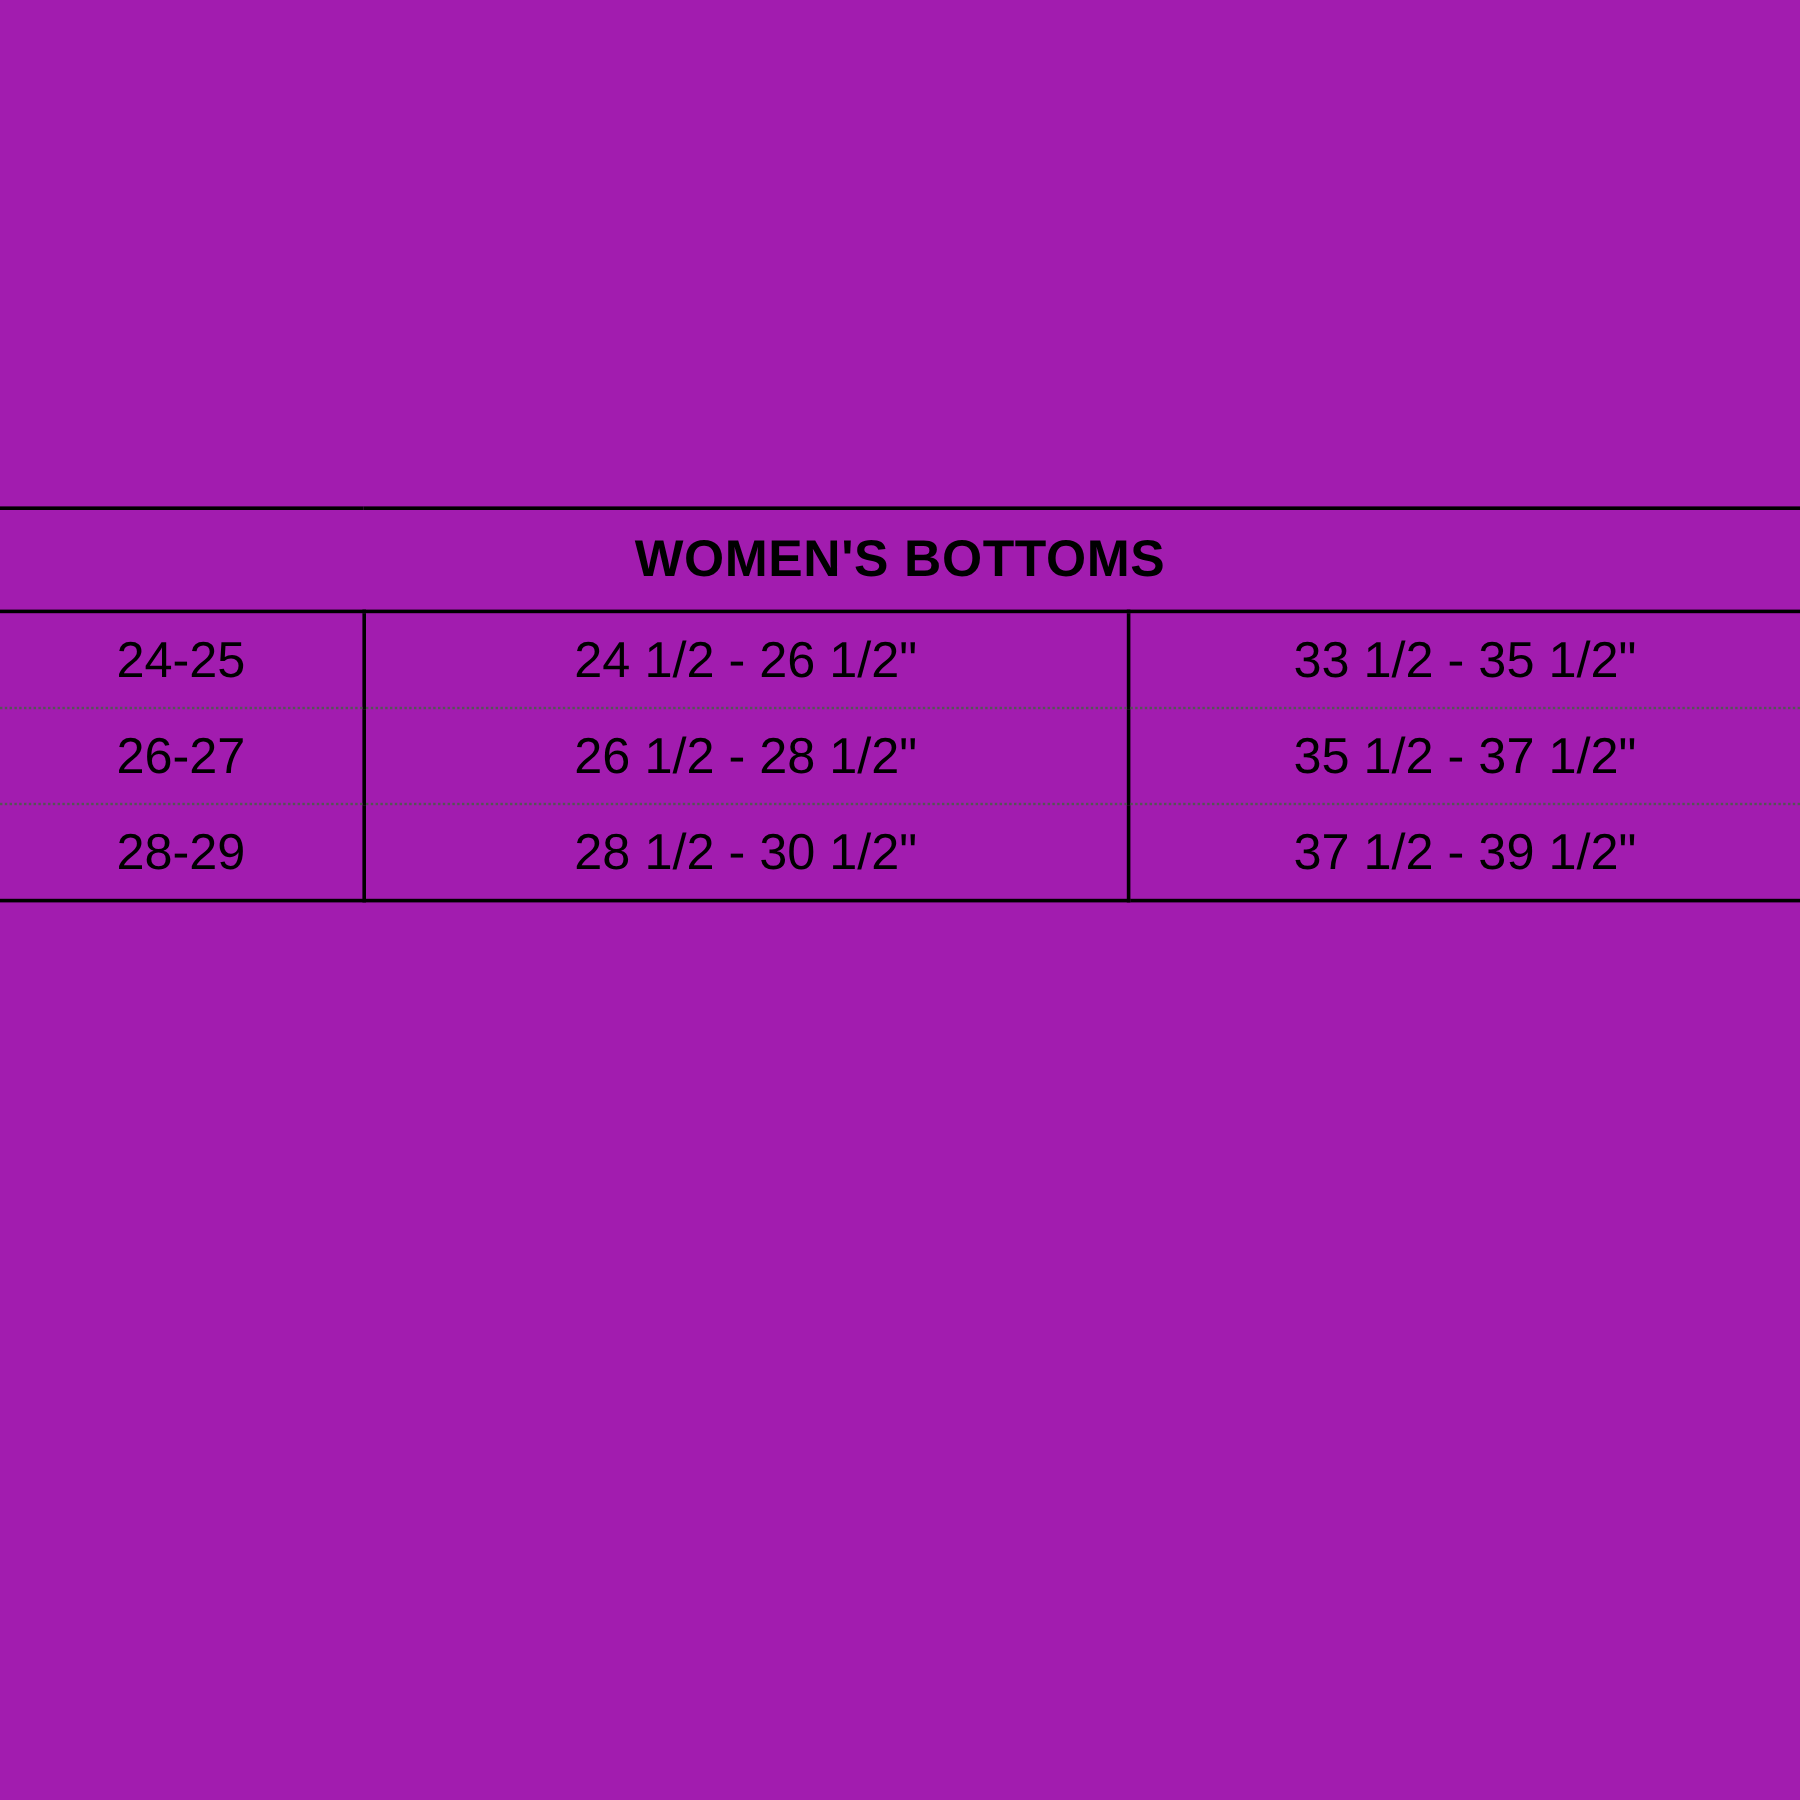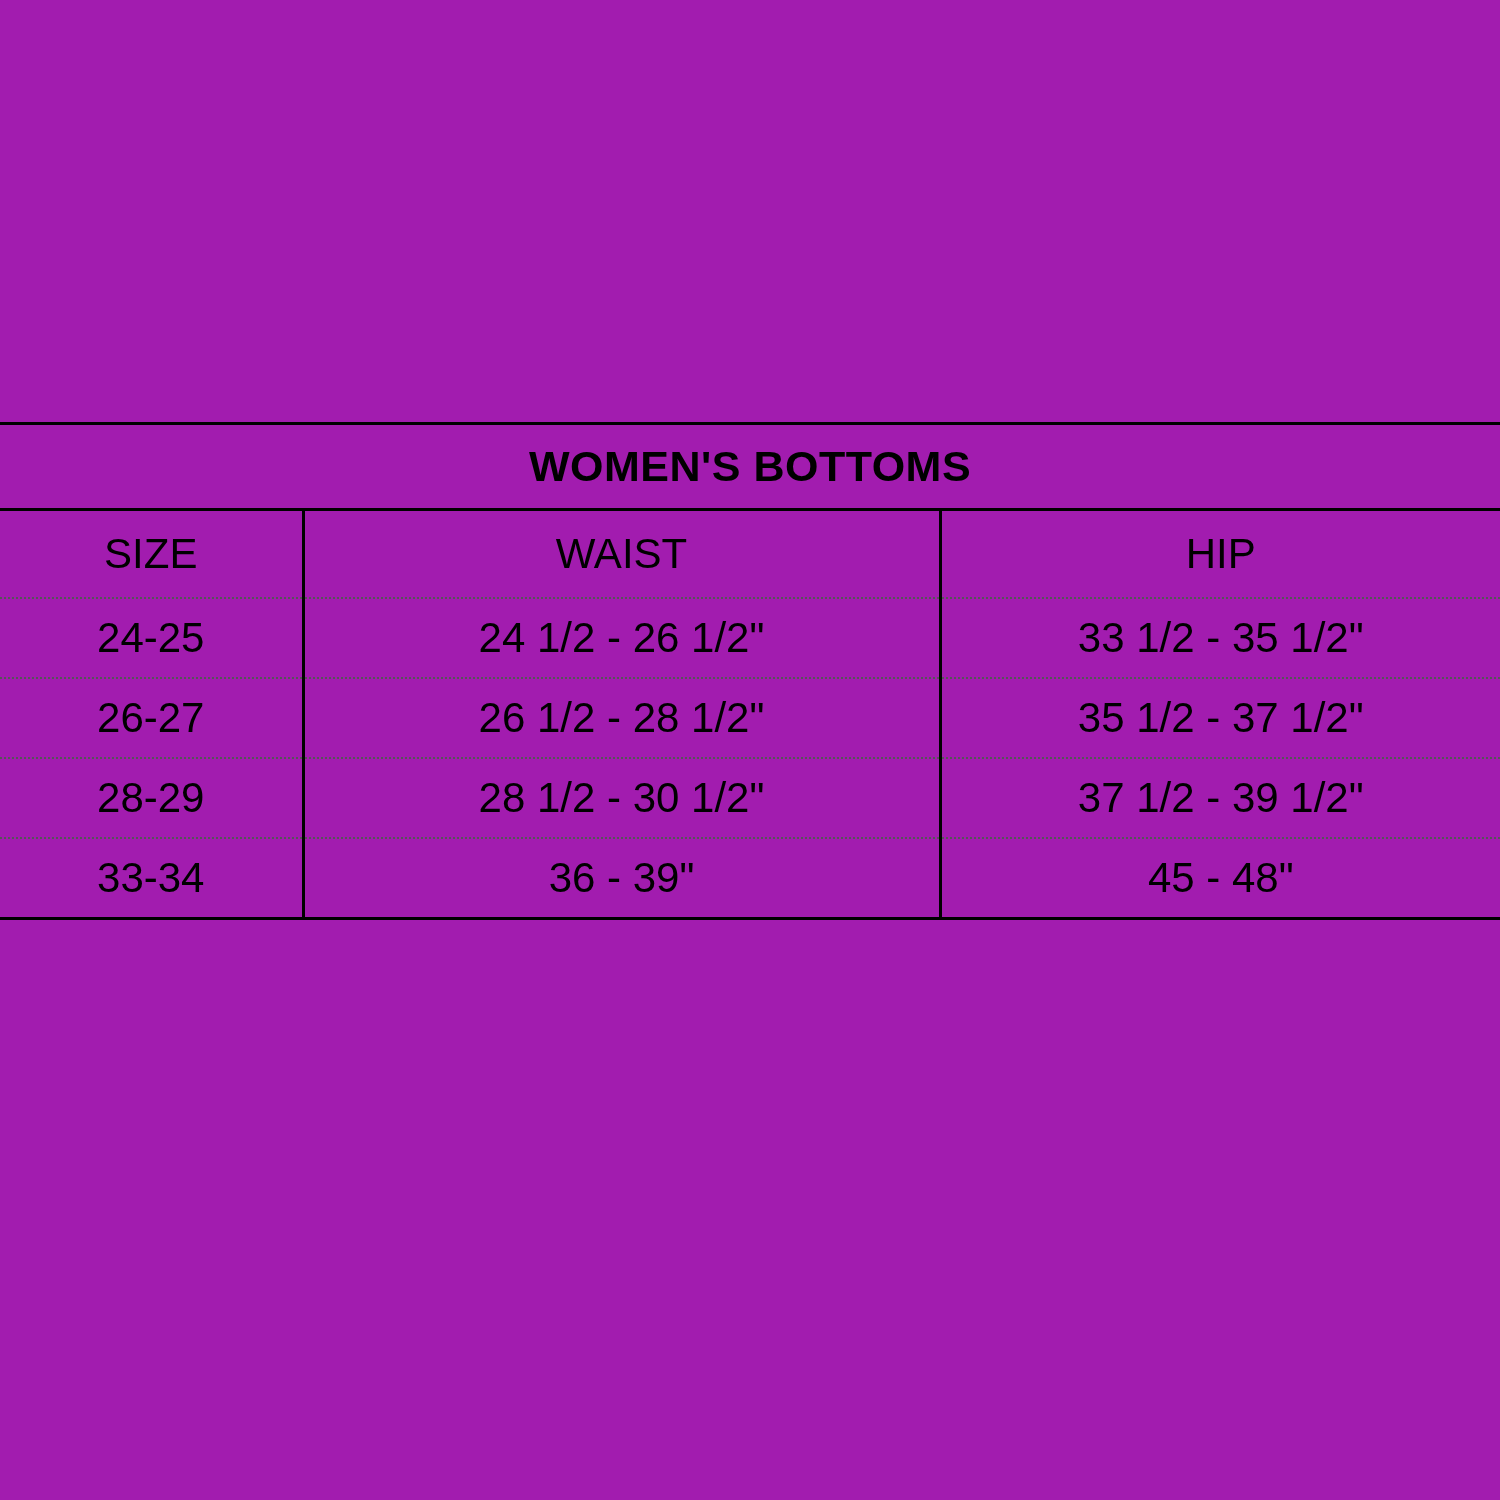--- a/index.html
+++ b/index.html
@@ -102,11 +102,6 @@
           <td colspan="3">WOMEN'S BOTTOMS</td>
         </tr>
 
-        <tr class="header-row">
-          <td class="col-size">SIZE</td>
-          <td class="col-waist">WAIST</td>
-          <td class="col-hip">HIP</td>
-        </tr>
 
         <tr class="data-row">
           <td class="col-size">24-25</td>

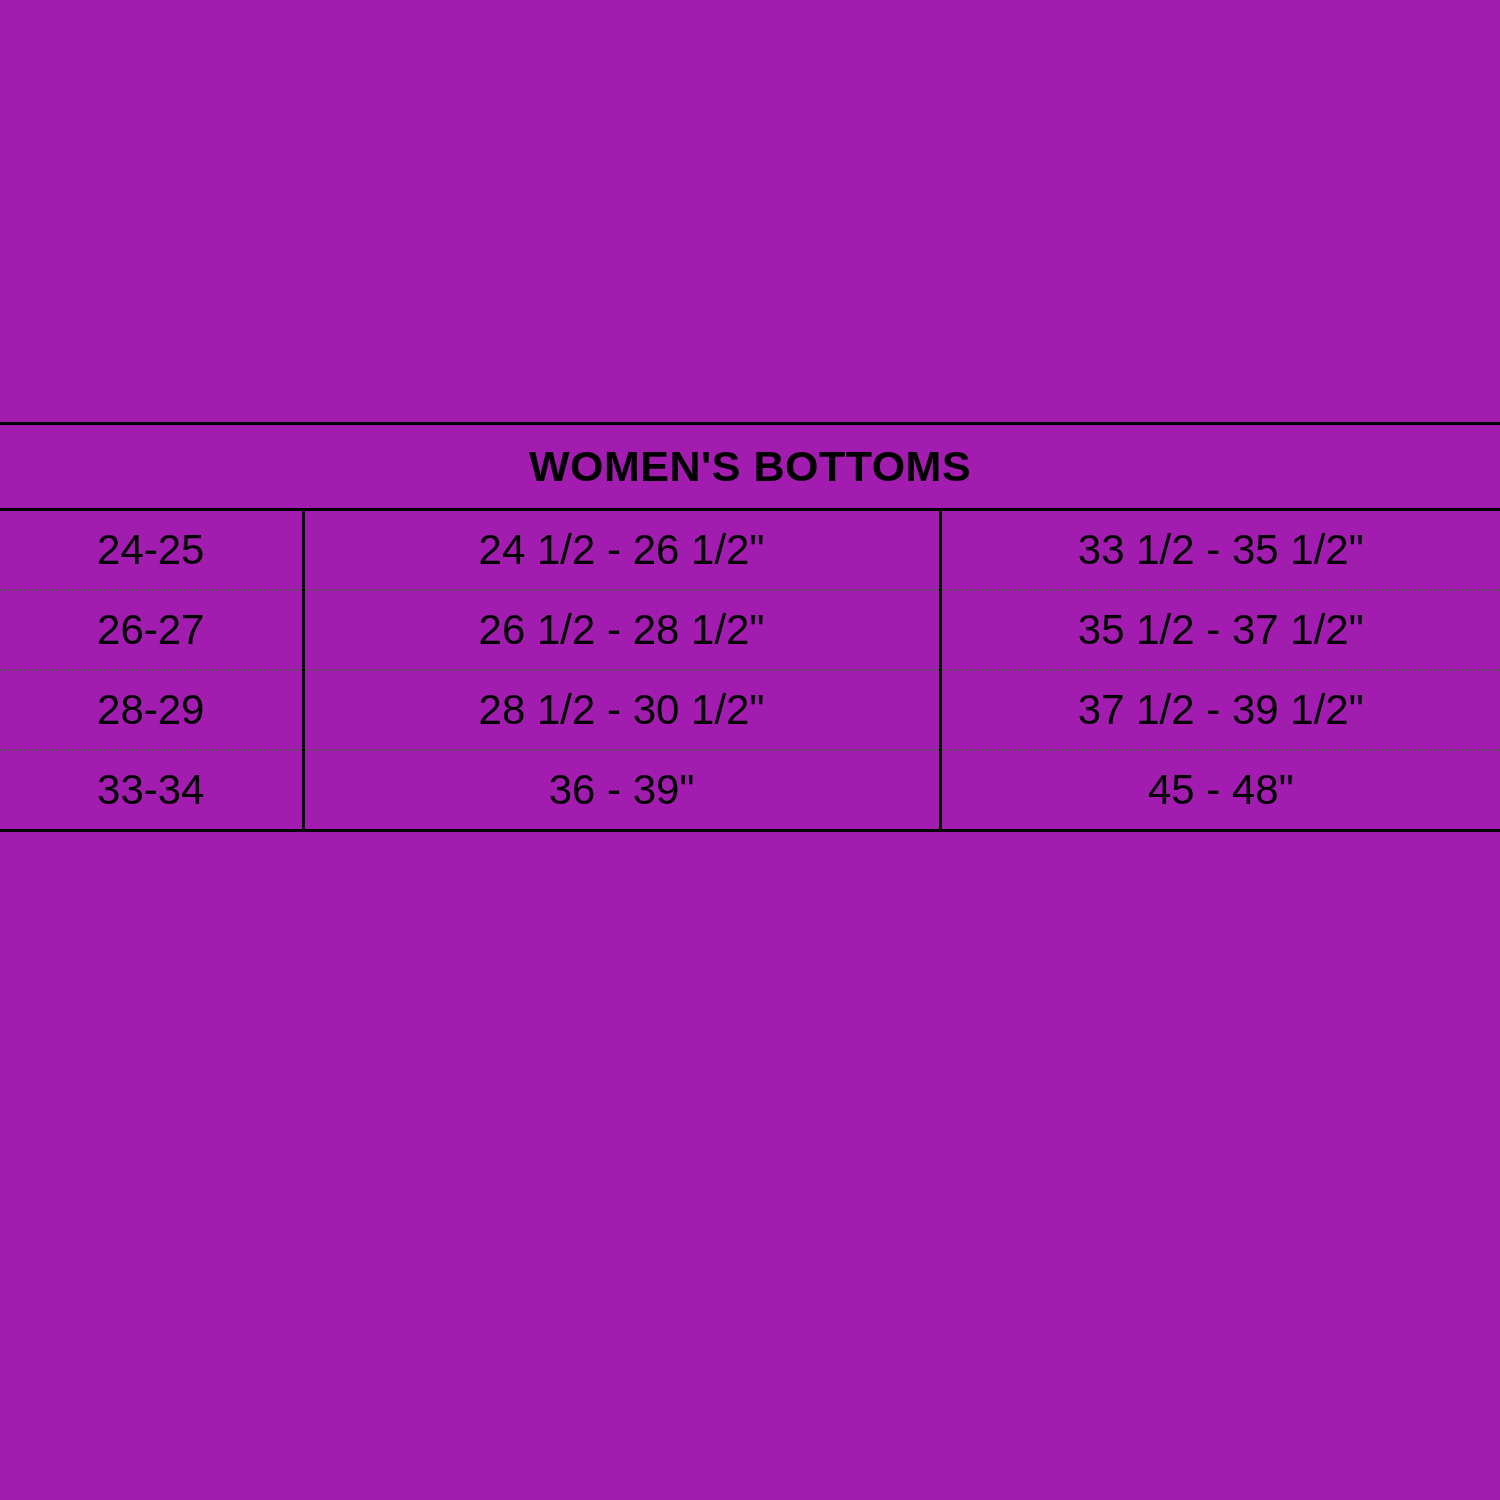--- a/index.html
+++ b/index.html
@@ -123,11 +123,6 @@
 
 
 
-        <tr class="data-row">
-          <td class="col-size">33-34</td>
-          <td class="col-waist">36 - 39"</td>
-          <td class="col-hip">45 - 48"</td>
-        </tr>
       </tbody>
     </table>
   </div>

